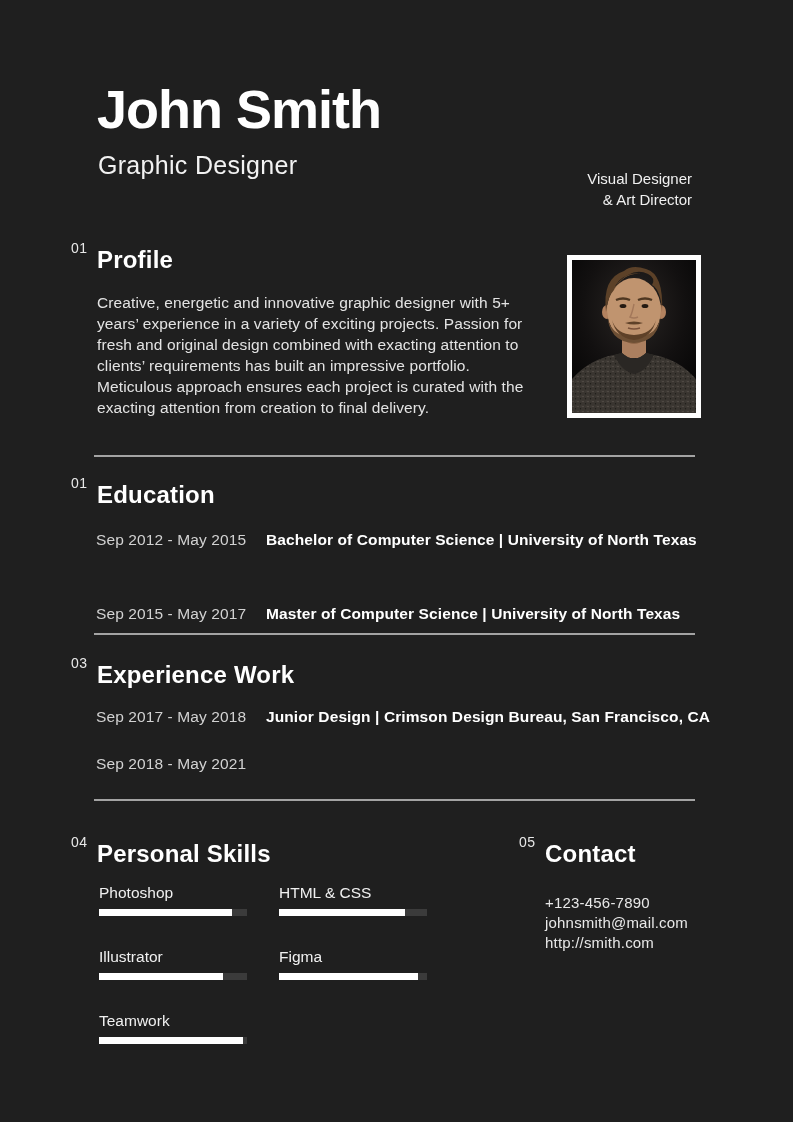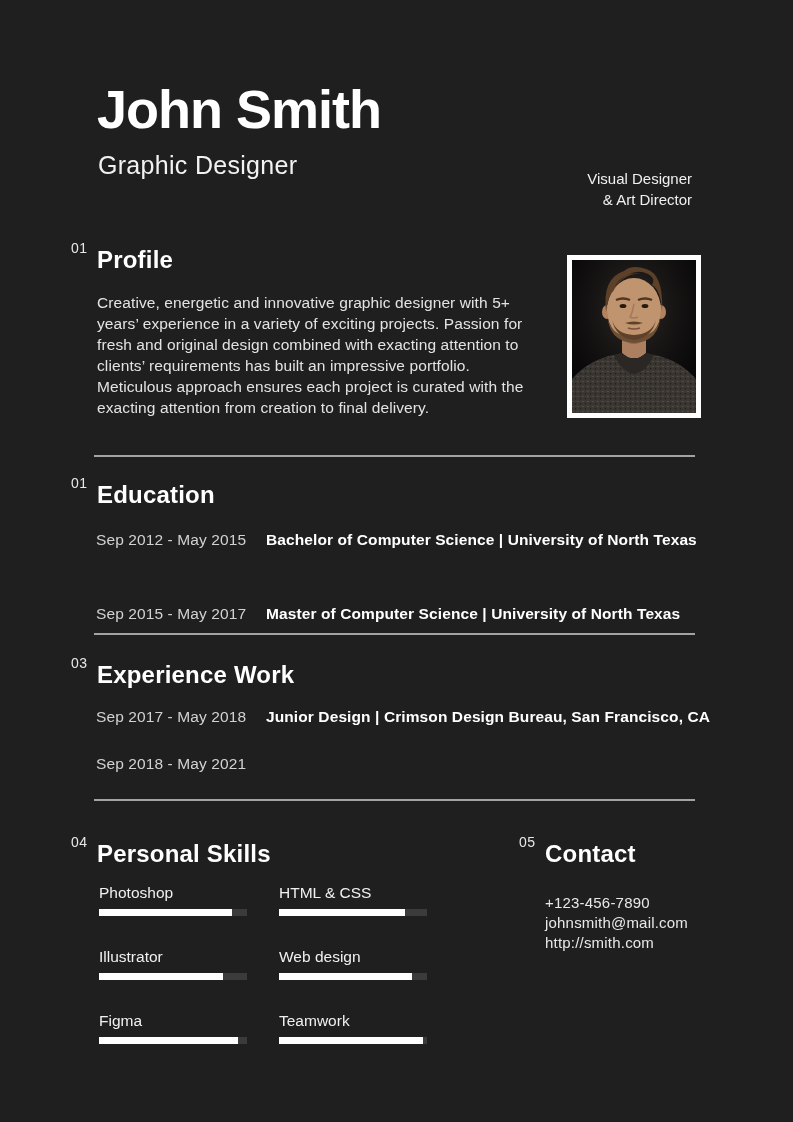--- a/index.html
+++ b/index.html
@@ -219,12 +219,6 @@
         </div>
     </div>
     <div>
-      <div class="skill-label">Web design</div>
-      <div class="skill-bar">
-          <div class="skill-fill" style="width: 90%;"></div>
-        </div>
-    </div>
-    <div>
       <div class="skill-label">Figma</div>
       <div class="skill-bar">
           <div class="skill-fill" style="width: 94%;"></div>

